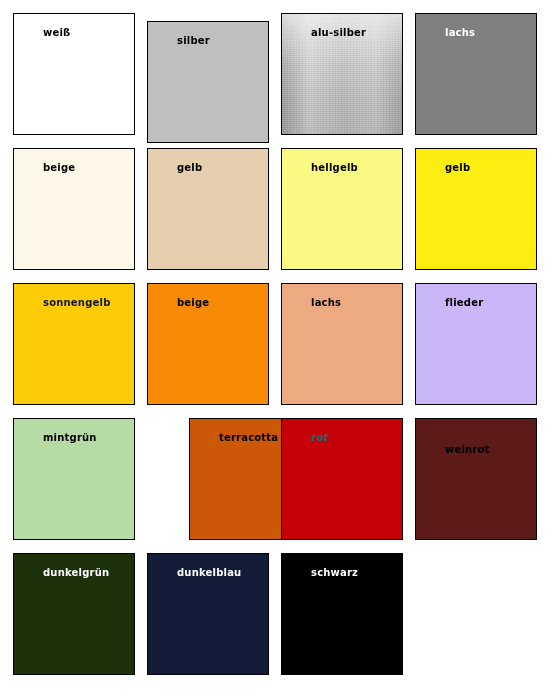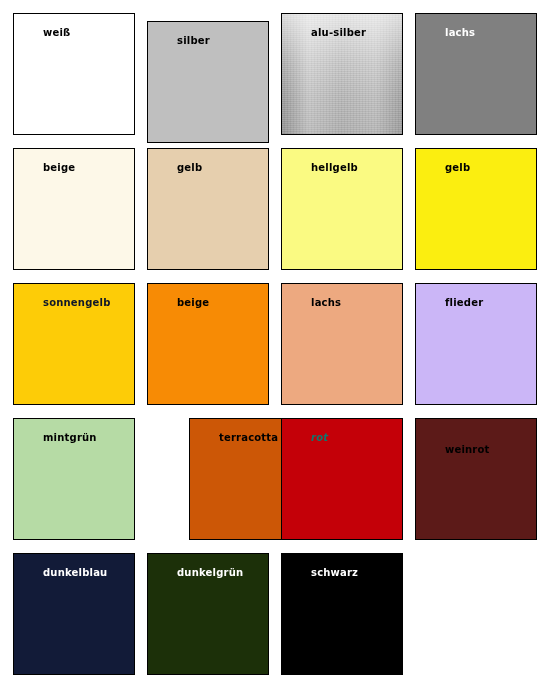--- a/index.html
+++ b/index.html
@@ -148,12 +148,12 @@
       <span class="swatch-label" style="color: rgb(0, 0, 0); margin-top: 12px;">weinrot</span>
     </div>
     <div class="swatch" style="border-color: rgb(0, 0, 0);">
+      <div class="swatch-fill" style="background: rgb(28, 48, 9);"></div>
+      <span class="swatch-label" style="color: rgb(255, 255, 255);">dunkelgrün</span>
+    </div>
+    <div class="swatch" style="border-color: rgb(0, 0, 0);">
       <div class="swatch-fill" style="background: rgb(18, 27, 56);"></div>
       <span class="swatch-label" style="color: rgb(255, 255, 255);">dunkelblau</span>
-    </div>
-    <div class="swatch" style="border-color: rgb(0, 0, 0);">
-      <div class="swatch-fill" style="background: rgb(28, 48, 9);"></div>
-      <span class="swatch-label" style="color: rgb(255, 255, 255);">dunkelgrün</span>
     </div>
     <div class="swatch" style="border-color: rgb(0, 0, 0); padding-left: 9px;">
       <div class="swatch-fill" style="background: rgb(0, 0, 0);"></div>

